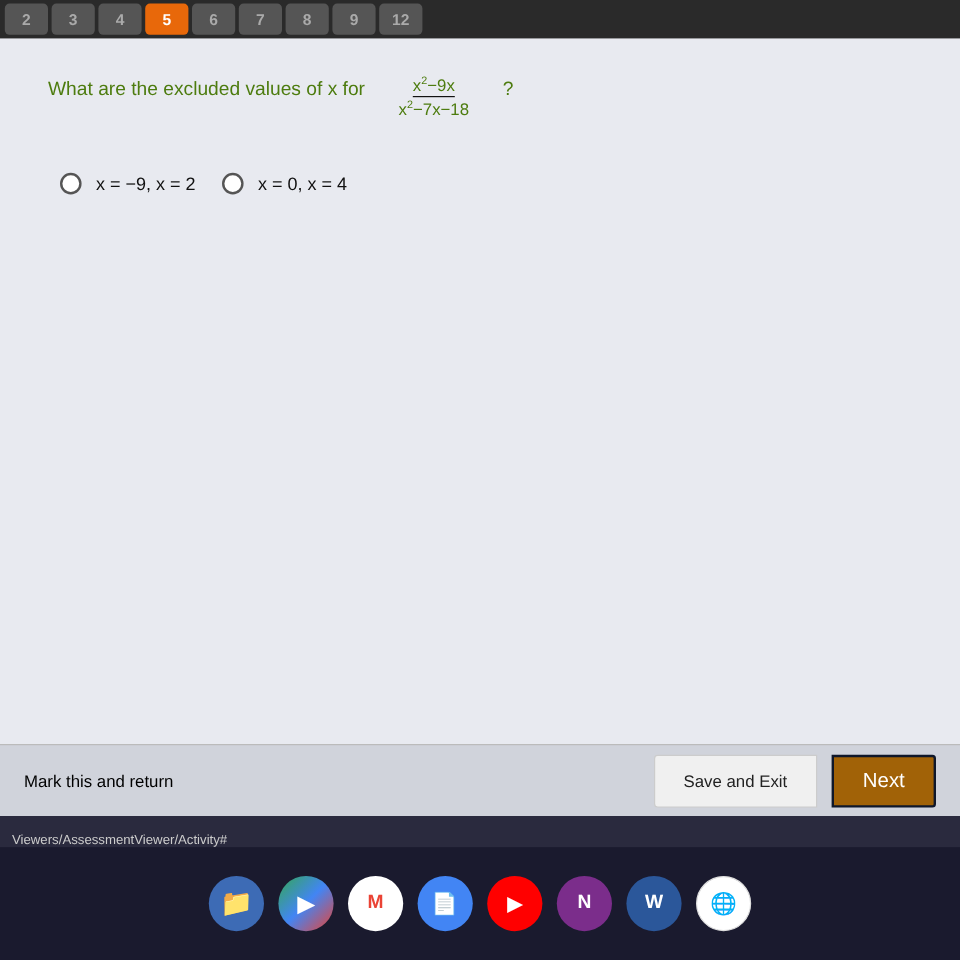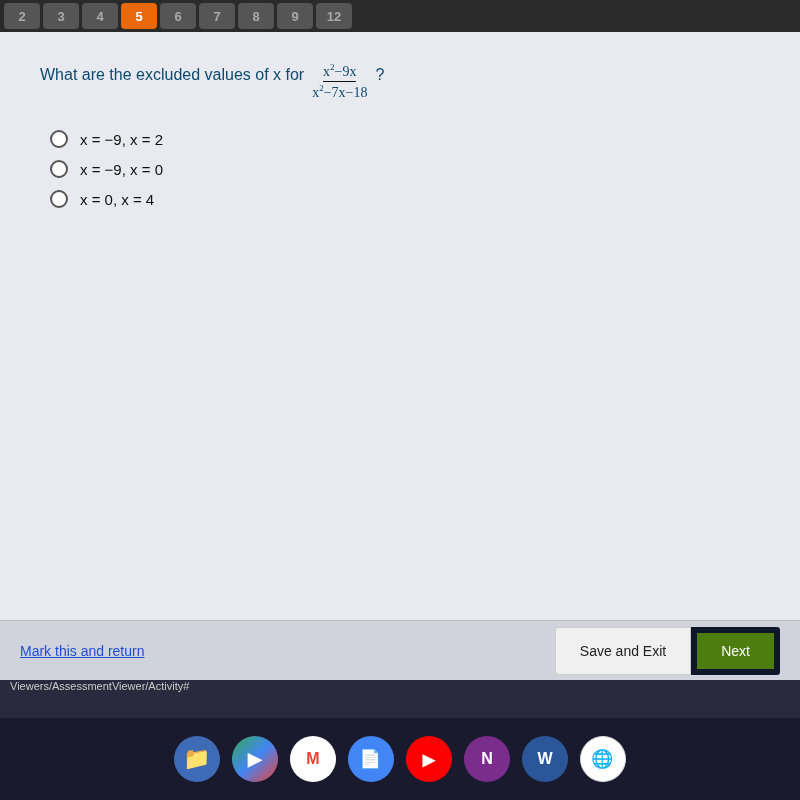--- a/index.html
+++ b/index.html
@@ -59,11 +59,11 @@
 
     .question-text {
       font-size: 16px;
-      color: #0c4a6e;
-      margin-bottom: 30px;
+      color: #4d7c0f;
+      margin-bottom: 46px;
       display: flex;
       align-items: flex-start;
-      gap: 2px;
+      gap: 22px;
     }
 
     .question-label {

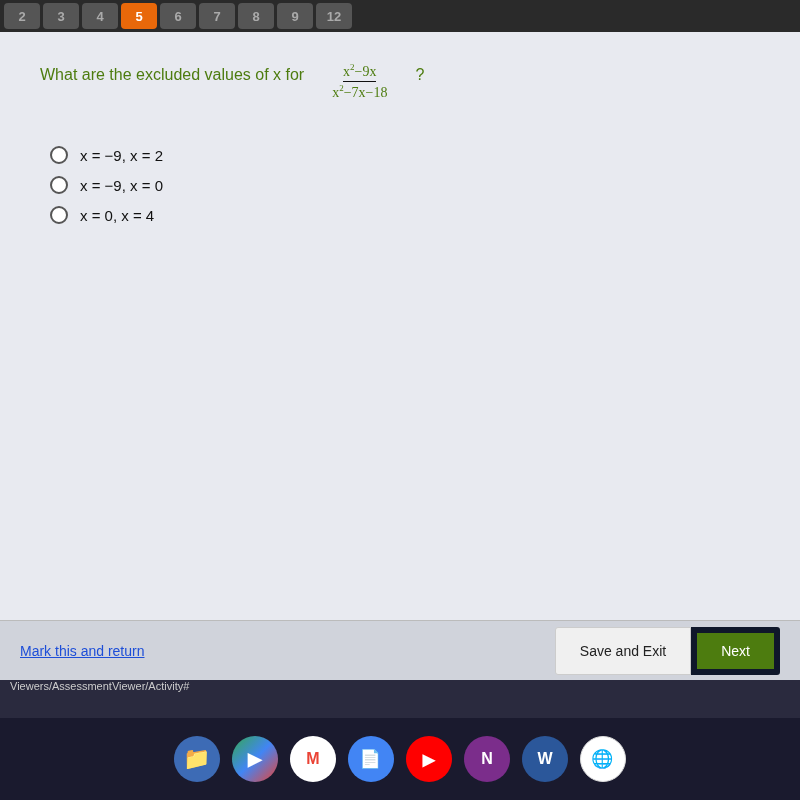--- a/index.html
+++ b/index.html
@@ -77,7 +77,6 @@
       align-items: center;
       margin: 0 2px;
       vertical-align: middle;
-      font-family: Liberation Serif, serif;
     }
 
     .fraction-num {

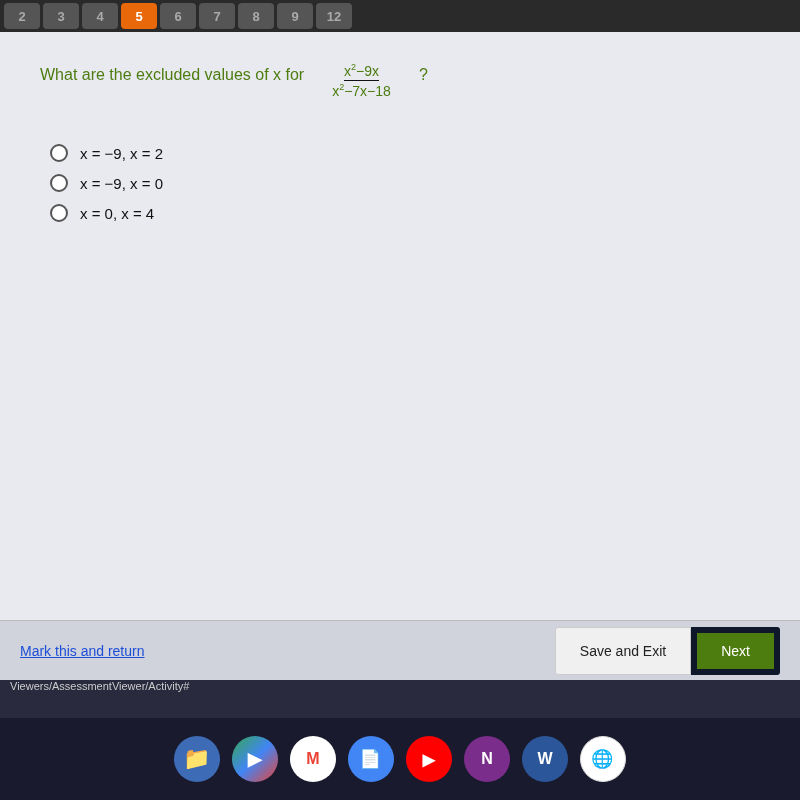--- a/index.html
+++ b/index.html
@@ -100,8 +100,8 @@
     .options-list {
       list-style: none;
       display: flex;
-      flex-direction: column;
-      gap: 12px;
+      flex-direction: row;
+      gap: 22px;
       margin-left: 10px;
     }
 

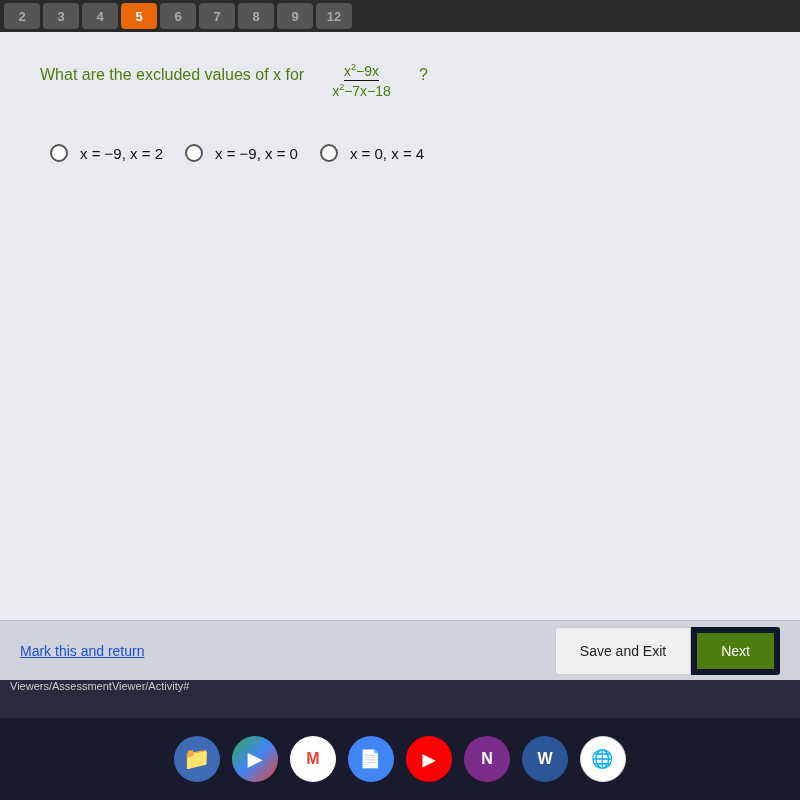--- a/index.html
+++ b/index.html
@@ -249,10 +249,6 @@
       </li>
       <li class="option-item">
         <div class="radio-circle"></div>
-        <span>x = −9, x = 0</span>
-      </li>
-      <li class="option-item">
-        <div class="radio-circle"></div>
         <span>x = 0, x = 4</span>
       </li>
     </ul>

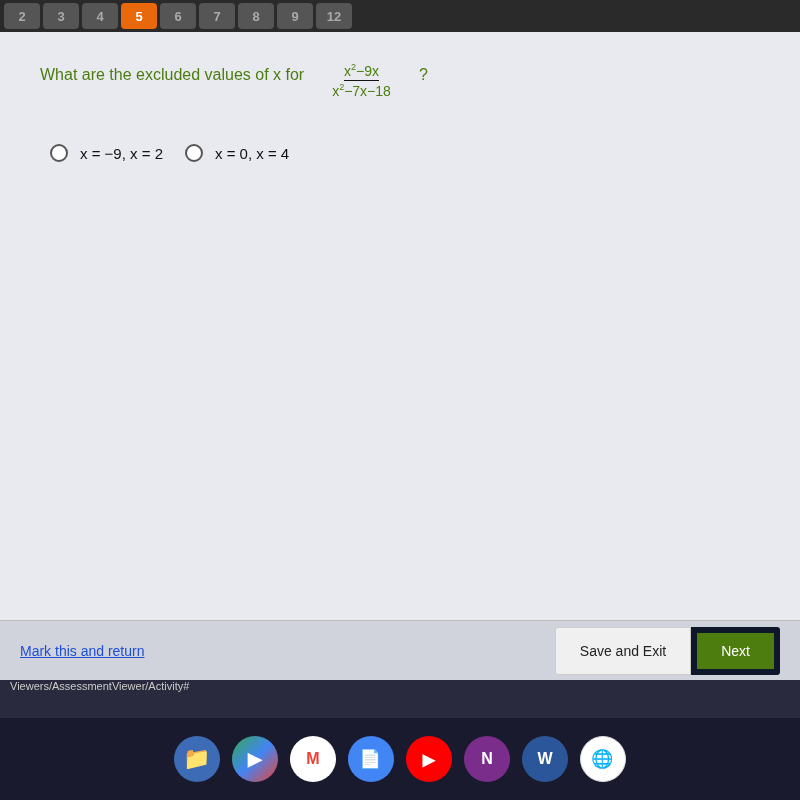--- a/index.html
+++ b/index.html
@@ -136,9 +136,8 @@
     }
 
     .mark-return-link {
-      color: #1d4ed8;
-      font-size: 14px;
-      text-decoration: underline;
+      color: #000000;
+      font-size: 14px;
       cursor: pointer;
     }
 

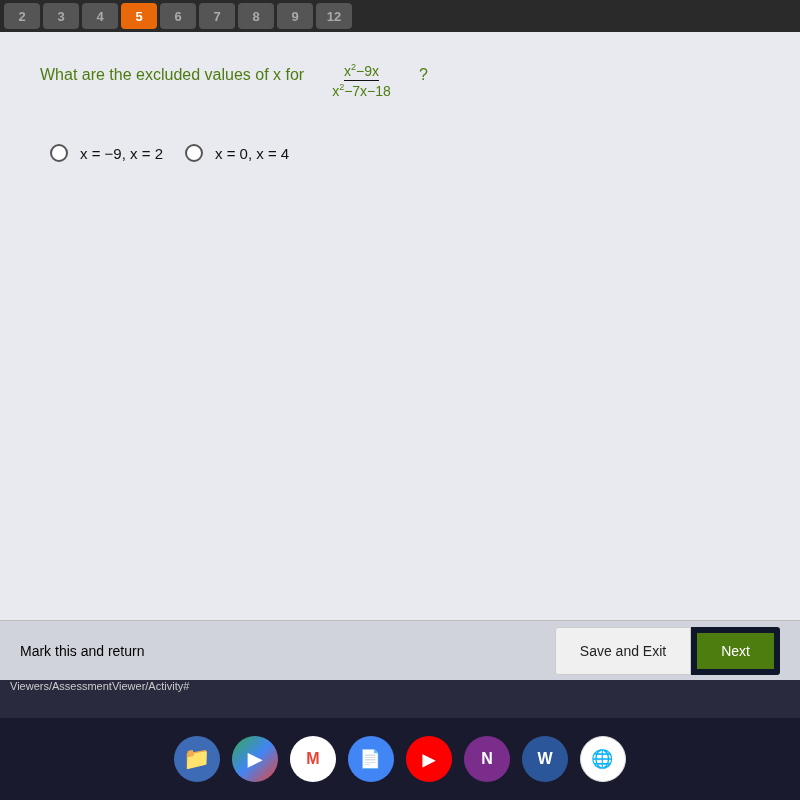--- a/index.html
+++ b/index.html
@@ -143,7 +143,7 @@
 
     .bottom-buttons {
       display: flex;
-      gap: 0;
+      gap: 12px;
     }
 
     .save-exit-btn {

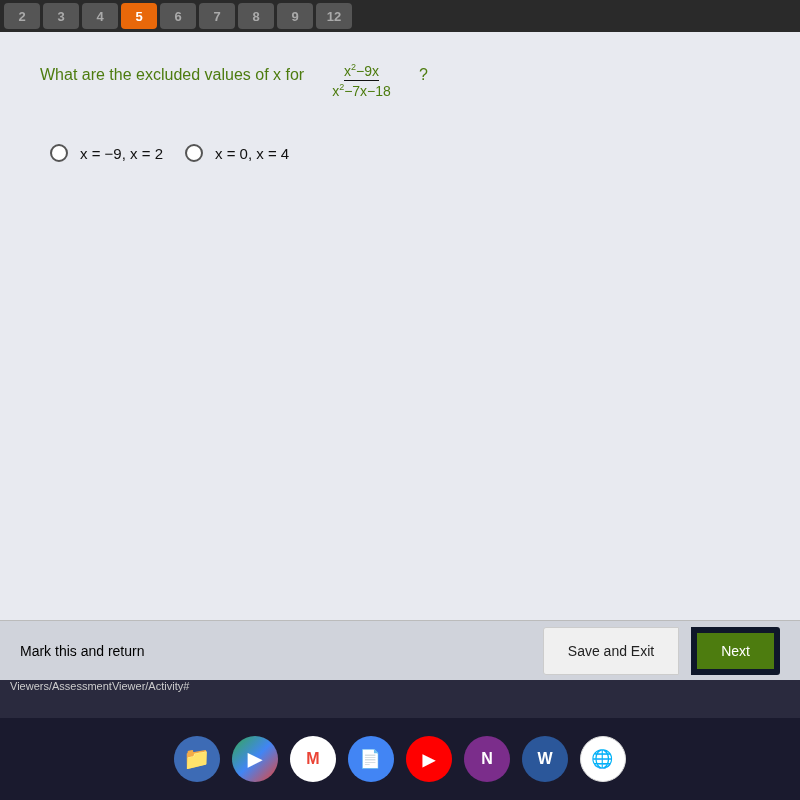--- a/index.html
+++ b/index.html
@@ -157,10 +157,10 @@
     }
 
     .next-btn {
-      background: #4d7c0f;
-      border: 6px solid #0f172a;
+      background: #a16207;
+      border: 2px solid #0f172a;
       padding: 10px 24px;
-      font-size: 14px;
+      font-size: 17px;
       color: white;
       cursor: pointer;
       border-radius: 0 3px 3px 0;

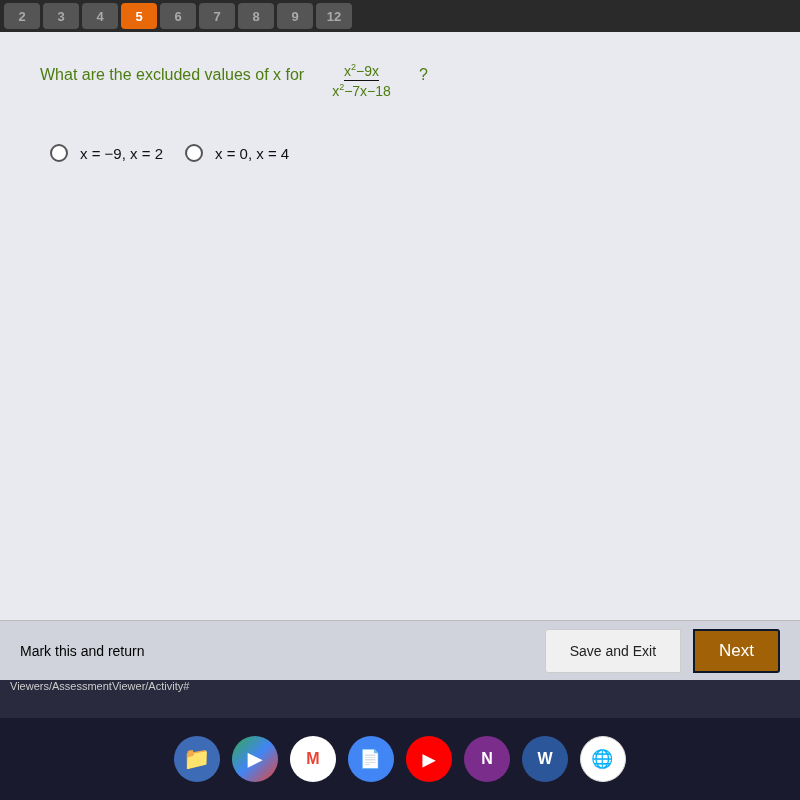--- a/index.html
+++ b/index.html
@@ -176,10 +176,10 @@
     }
 
     .url-bar {
-      height: 38px;
+      height: 26px;
       background: #2a2a3e;
       display: flex;
-      align-items: flex-start;
+      align-items: flex-end;
       padding: 0 10px;
     }
 

